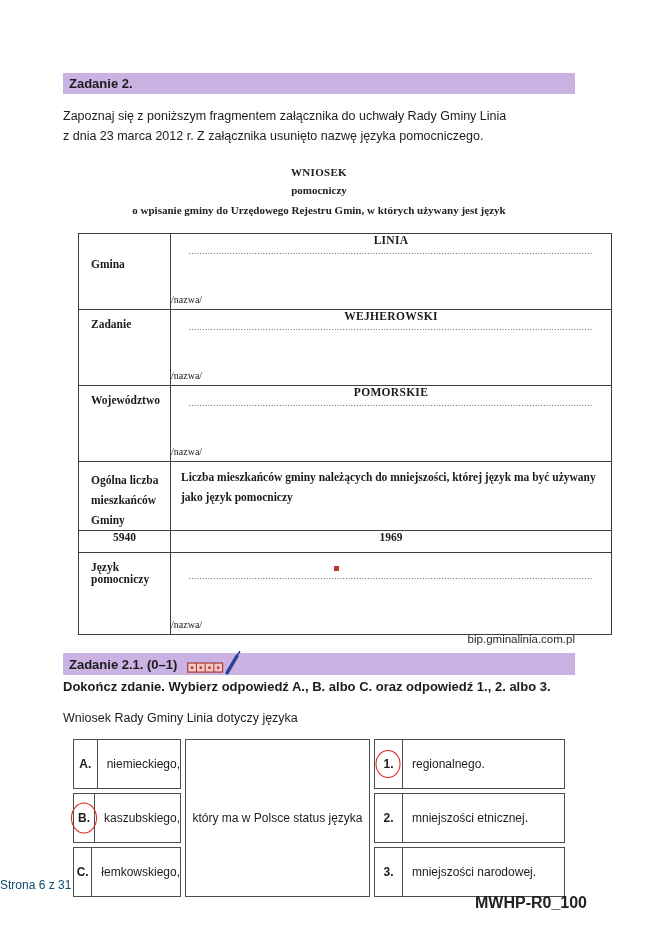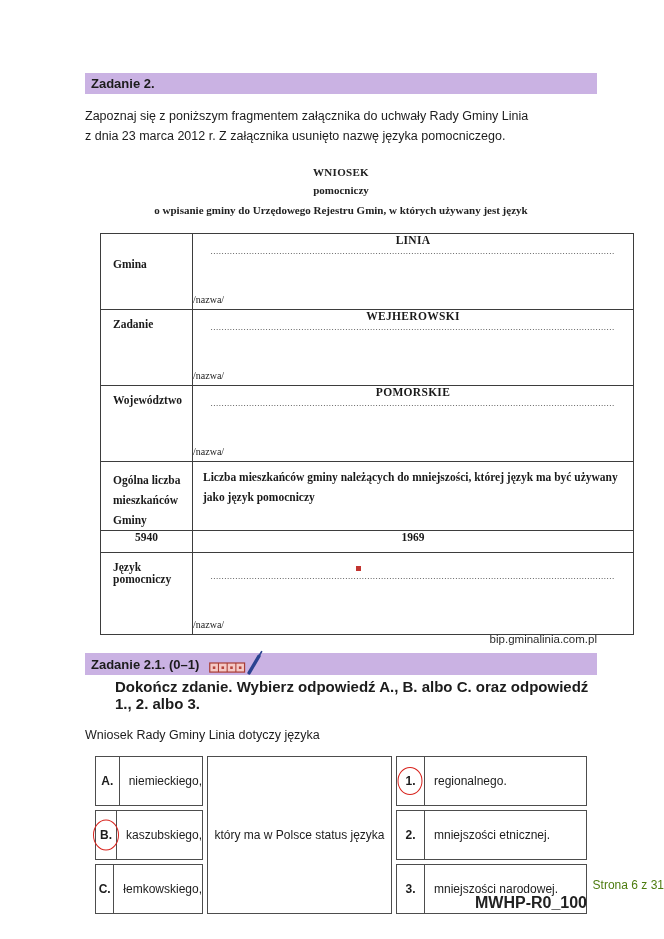--- a/index.html
+++ b/index.html
@@ -5,7 +5,7 @@
   html,body{margin:0;padding:0;background:#ffffff;}
   .page{position:relative;width:664px;height:939px;background:#fff;overflow:hidden;
         font-family:"Liberation Sans",sans-serif;color:#1c1c1c;}
-  .content{position:absolute;left:85px;top:73px;width:512px;}
+  .content{position:absolute;left:63px;top:73px;width:512px;}
 
   
   .banner{height:21px;line-height:21px;background:#cab2e3;font-weight:bold;

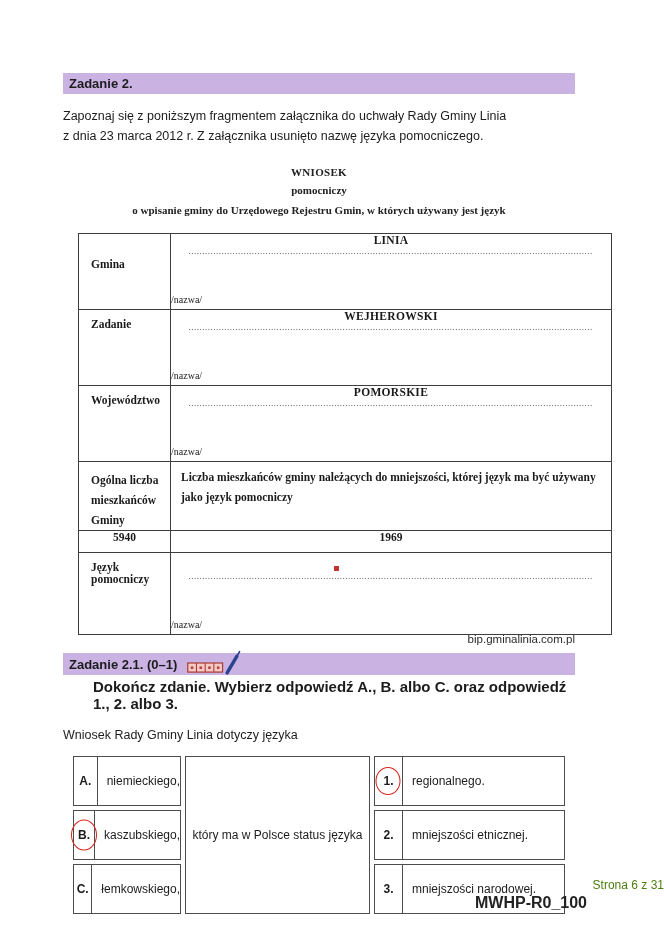--- a/index.html
+++ b/index.html
@@ -44,7 +44,7 @@
 
   .source{margin-top:-2px;text-align:right;font-size:11.5px;color:#2a2a2a;}
 
-  .instruction{margin-top:3px;font-size:15px;font-weight:bold;line-height:17px;margin-left:30px;}
+  .instruction{margin-top:3px;font-size:13px;font-weight:bold;line-height:17px;}
   .stem{margin-top:15px;font-size:12.5px;line-height:16px;}
 
   

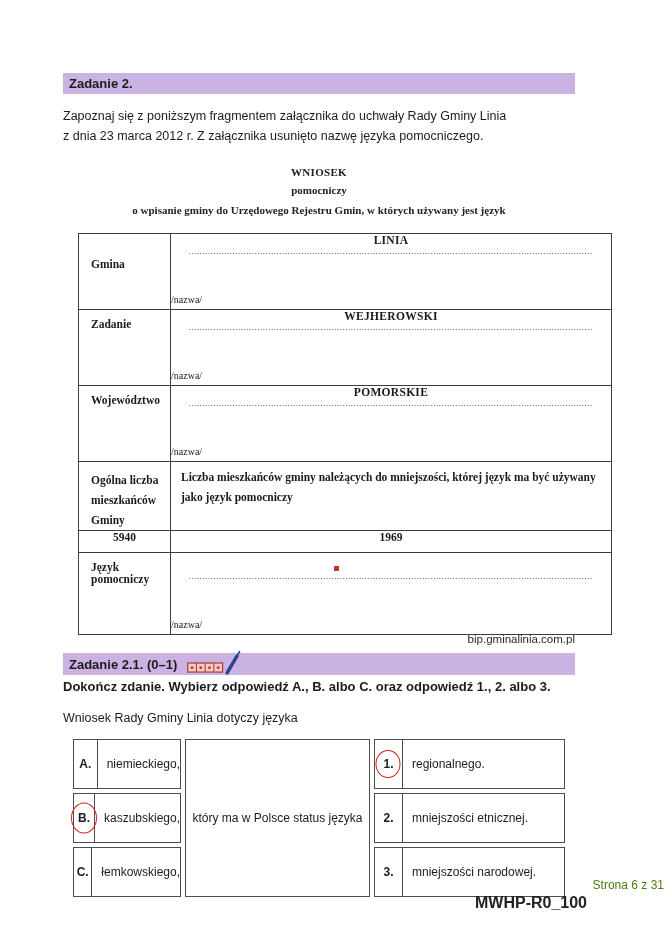--- a/index.html
+++ b/index.html
@@ -69,8 +69,8 @@
   .score-icon{vertical-align:middle;margin-left:10px;position:relative;top:-3px;
               overflow:visible;}
 
-  .footer-page{position:absolute;top:878px;left:0;width:100%;text-align:right;
-               font-size:12px;color:#4d7c0f;}
+  .footer-page{position:absolute;top:878px;left:0;width:100%;text-align:left;
+               font-size:12px;color:#0c4a6e;}
   .footer-code{position:absolute;top:894px;right:77px;font-size:16px;font-weight:bold;
                color:#222;}
 </style>

